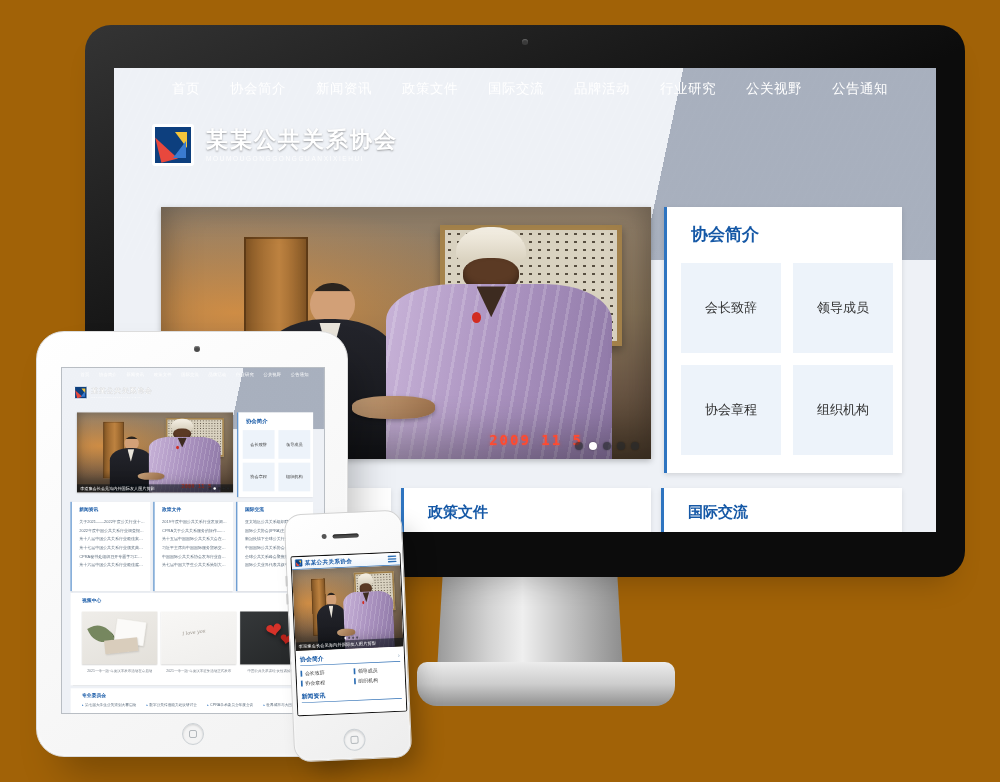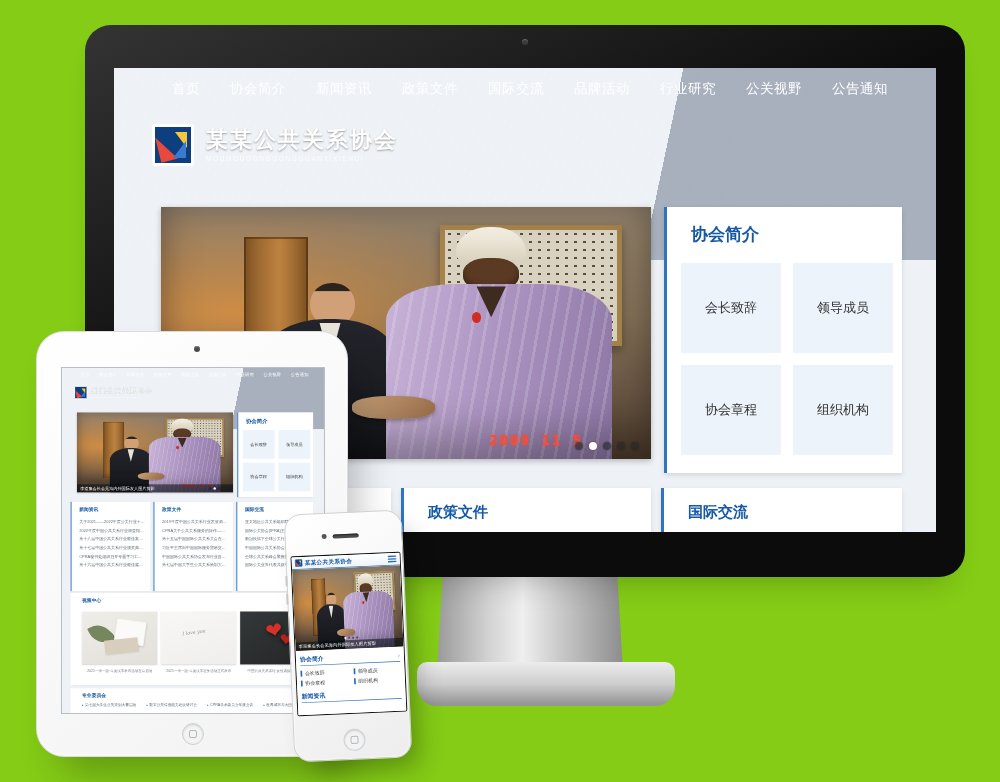--- a/index.html
+++ b/index.html
@@ -3,7 +3,7 @@
 <meta charset="utf-8">
 <style>
   html,body{margin:0;padding:0;background:#fff;}
-  .stage{position:relative;width:1000px;height:782px;overflow:hidden;background:#84cc16;
+  .stage{position:relative;width:1000px;height:782px;overflow:hidden;background:#a16207;
          font-family:"Liberation Sans","DejaVu Sans",sans-serif;}
   .stage *{box-sizing:border-box;}
 

